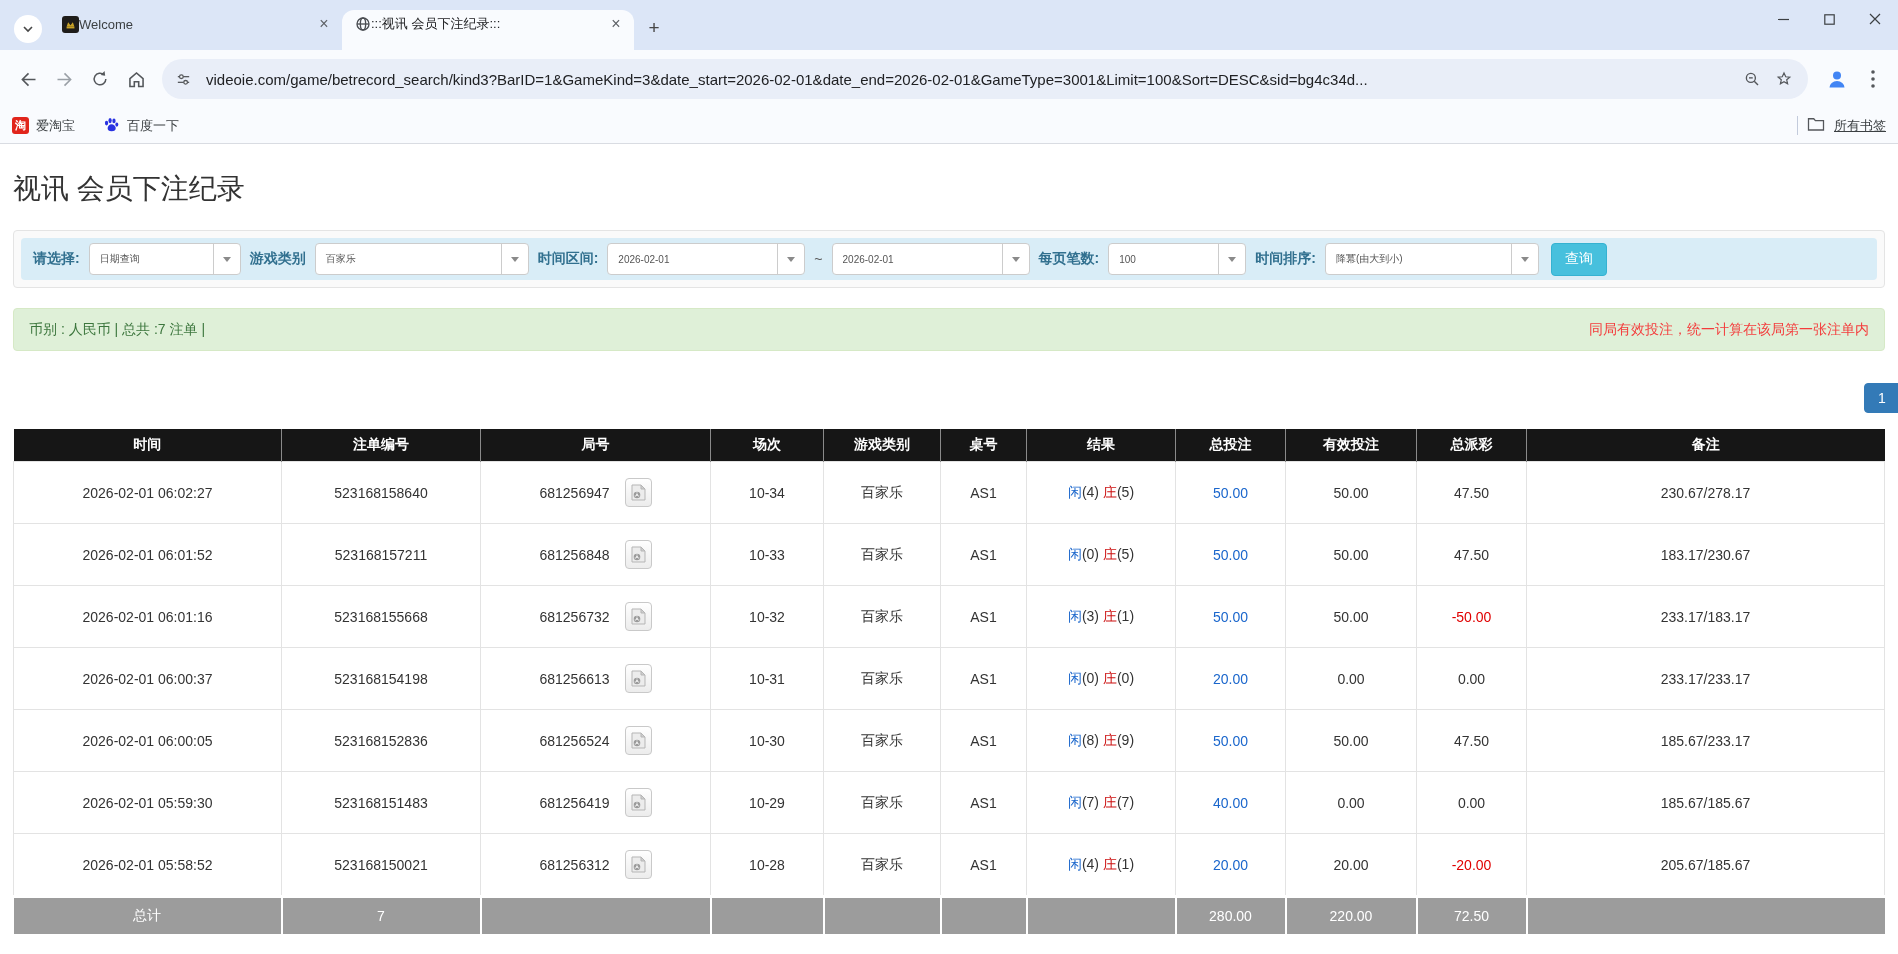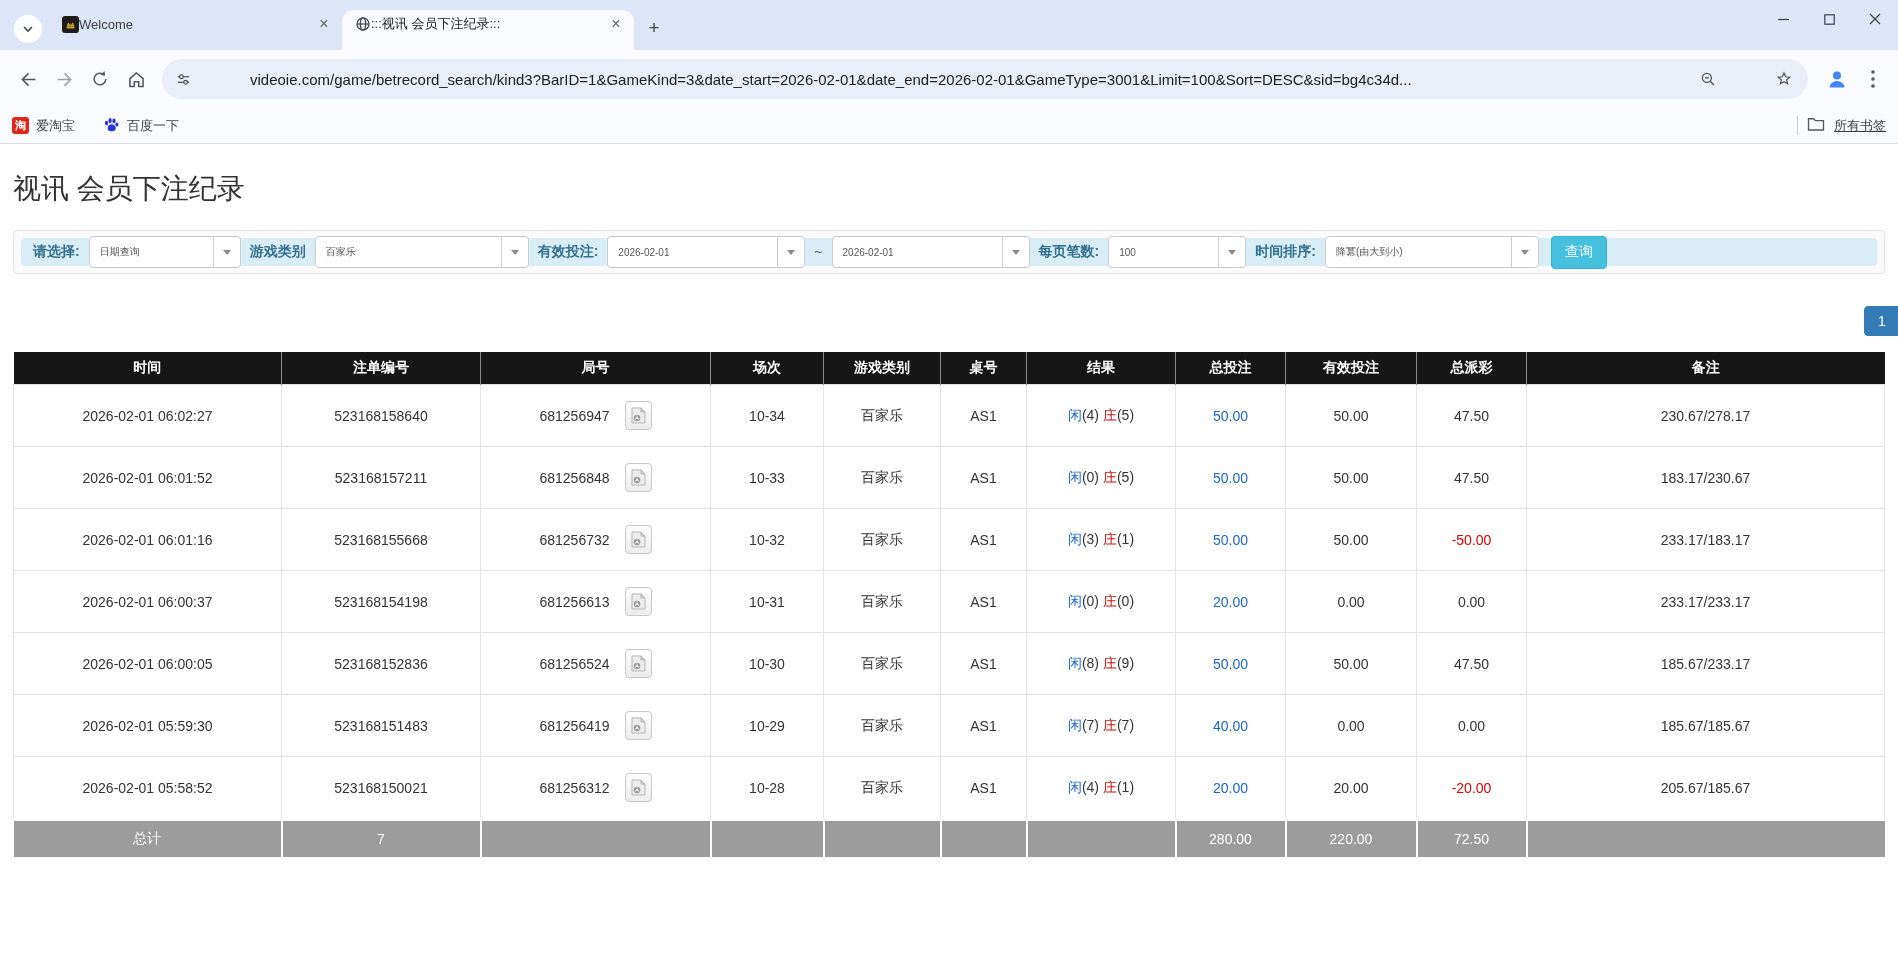--- a/index.html
+++ b/index.html
@@ -22,7 +22,7 @@
 
   .toolbar { height:58px; background:#f9fbfe; display:flex; align-items:center; padding:0 10px; }
   .nav-btn { width:36px; height:36px; border-radius:50%; display:flex; align-items:center; justify-content:center; cursor:pointer; flex:0 0 auto; }
-  .url-pill { flex:1; height:40px; background:#e9eef8; border-radius:20px; display:flex; align-items:center; margin:0 8px; padding:0 8px 0 6px; min-width:0;gap:44px; }
+  .url-pill { flex:1; height:40px; background:#e9eef8; border-radius:20px; display:flex; align-items:center; margin:0 8px; padding:0 8px 0 6px; min-width:0; }
   .tune-btn { width:30px; height:30px; border-radius:50%; display:flex; align-items:center; justify-content:center; flex:0 0 auto; cursor:pointer; }
   .url-text { flex:1; font-size:15px; color:#202124; white-space:nowrap; overflow:hidden; margin-left:8px; }
   .pill-icon { width:32px; height:32px; border-radius:50%; display:flex; align-items:center; justify-content:center; flex:0 0 auto; cursor:pointer; }

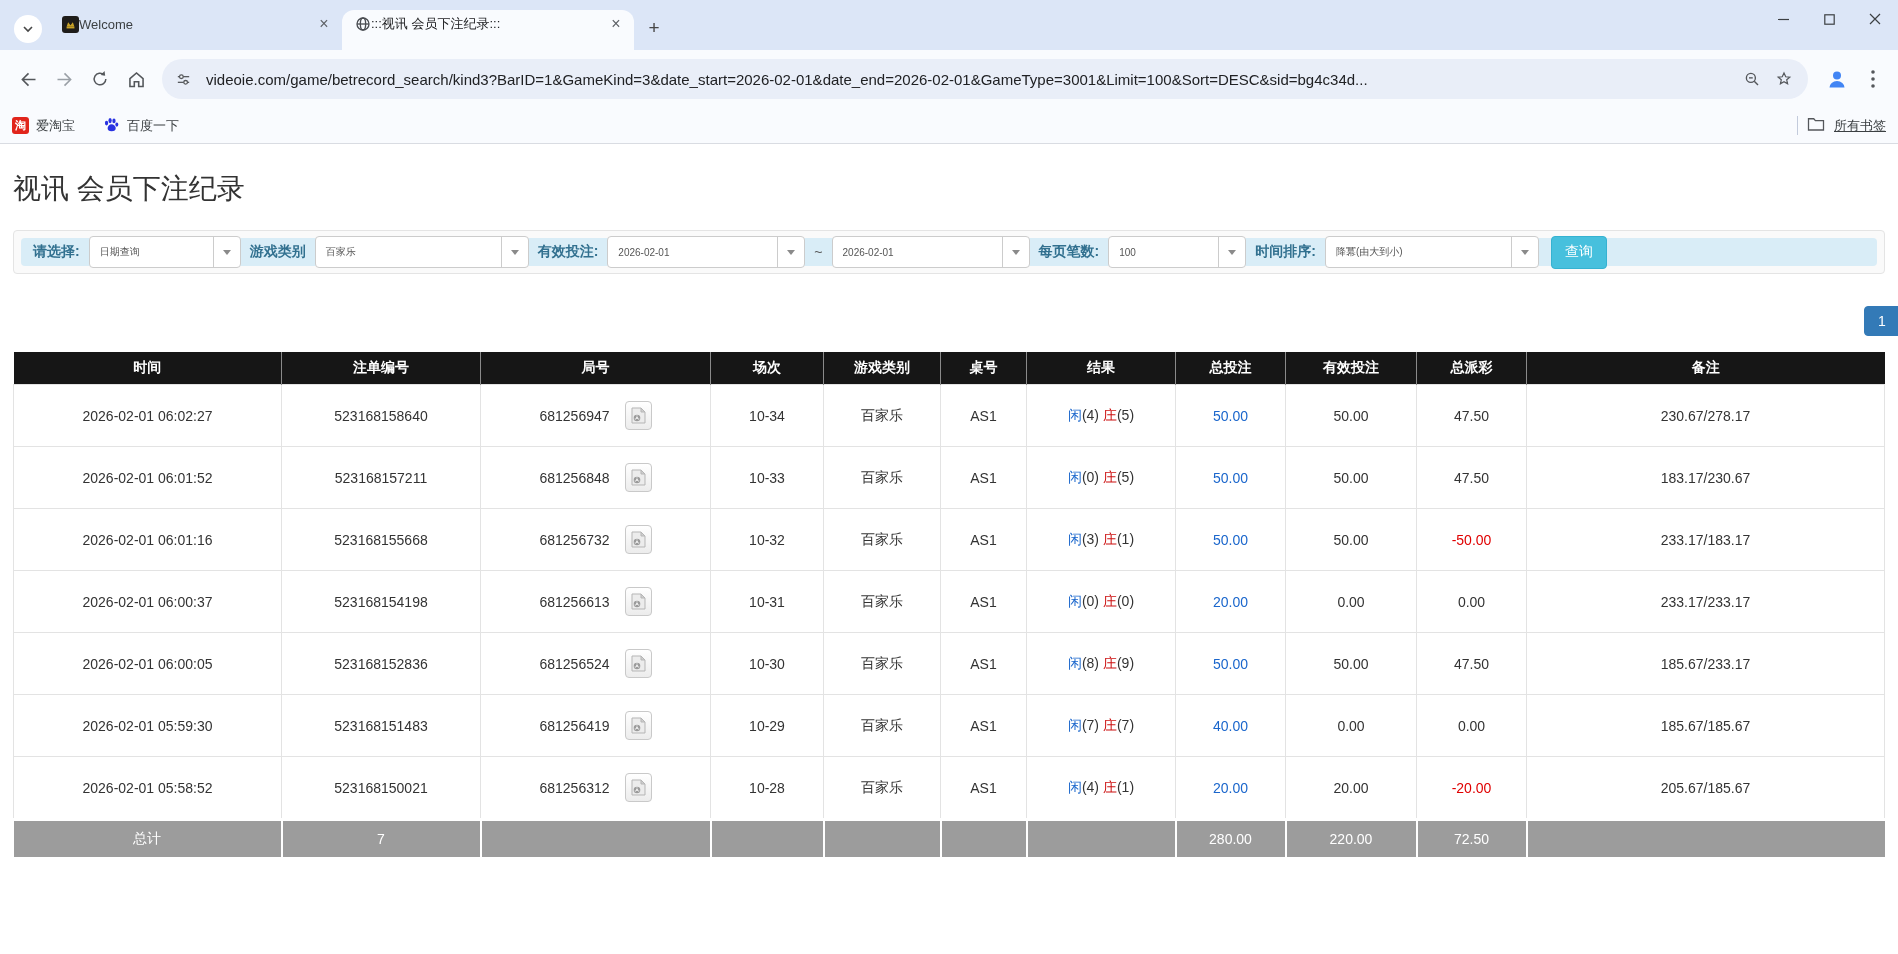--- a/index.html
+++ b/index.html
@@ -40,7 +40,7 @@
   .page-title { font-size:28px; font-weight:400; color:#333; margin-top:26px; }
 
   .filter-panel { margin-top:22px; background:#fafafa; border:1px solid #e4e4e4; border-radius:4px; padding:7px; }
-  .filter-bar { background:#d9edf7; border-radius:4px; height:28px; display:flex; align-items:center; gap:9px; padding:0 12px; }
+  .filter-bar { background:#d9edf7; border-radius:4px; height:42px; display:flex; align-items:center; gap:9px; padding:0 12px; }
   .f-label { color:#31708f; font-weight:bold; font-size:14px; white-space:nowrap; }
   .f-select { background:#fff; border:1px solid #ccc; border-radius:4px; height:32px; display:flex; align-items:stretch; cursor:pointer; }
   .f-select .val { flex:1; display:flex; align-items:center; padding:0 10px; font-size:10px; color:#555; white-space:nowrap; overflow:hidden; }

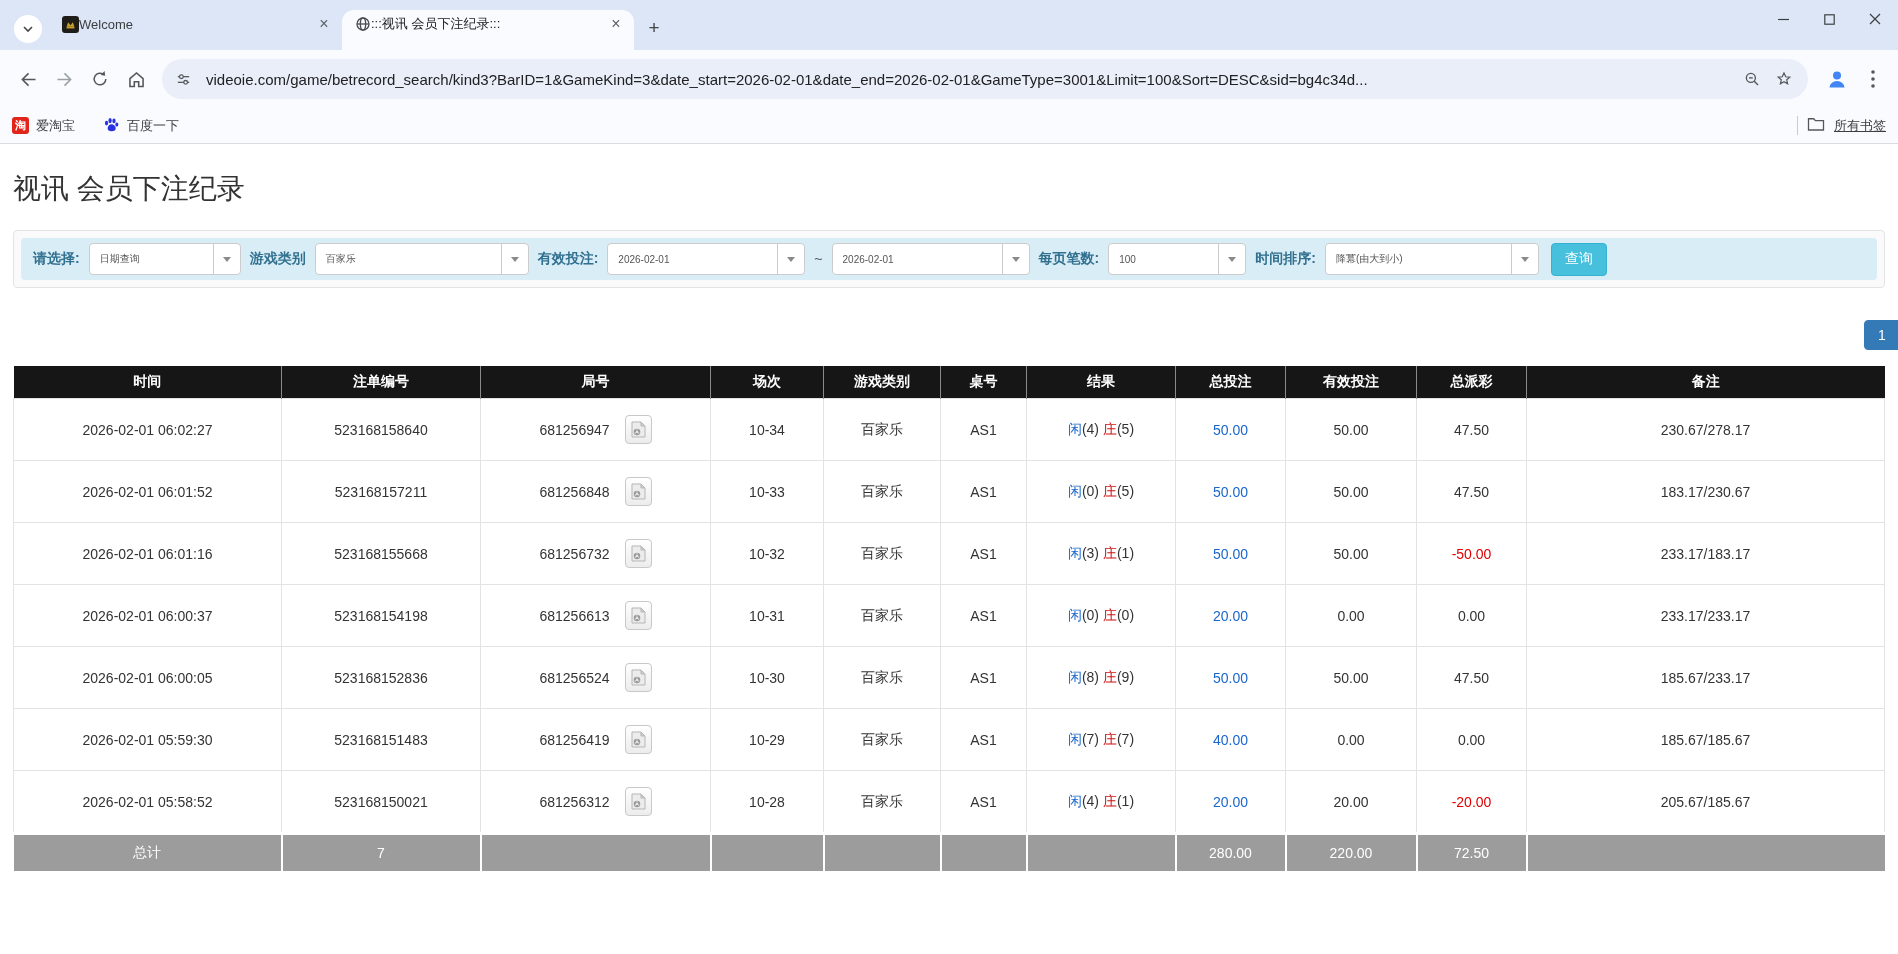--- a/index.html
+++ b/index.html
@@ -238,7 +238,7 @@
           </span>
       </div>
 
-      <span class="f-label">有效投注:</span>
+      <span class="f-label">时间区间:</span>
       <div class="f-select w3">
         <span class="val">2026-02-01</span>
         <span class="caret">

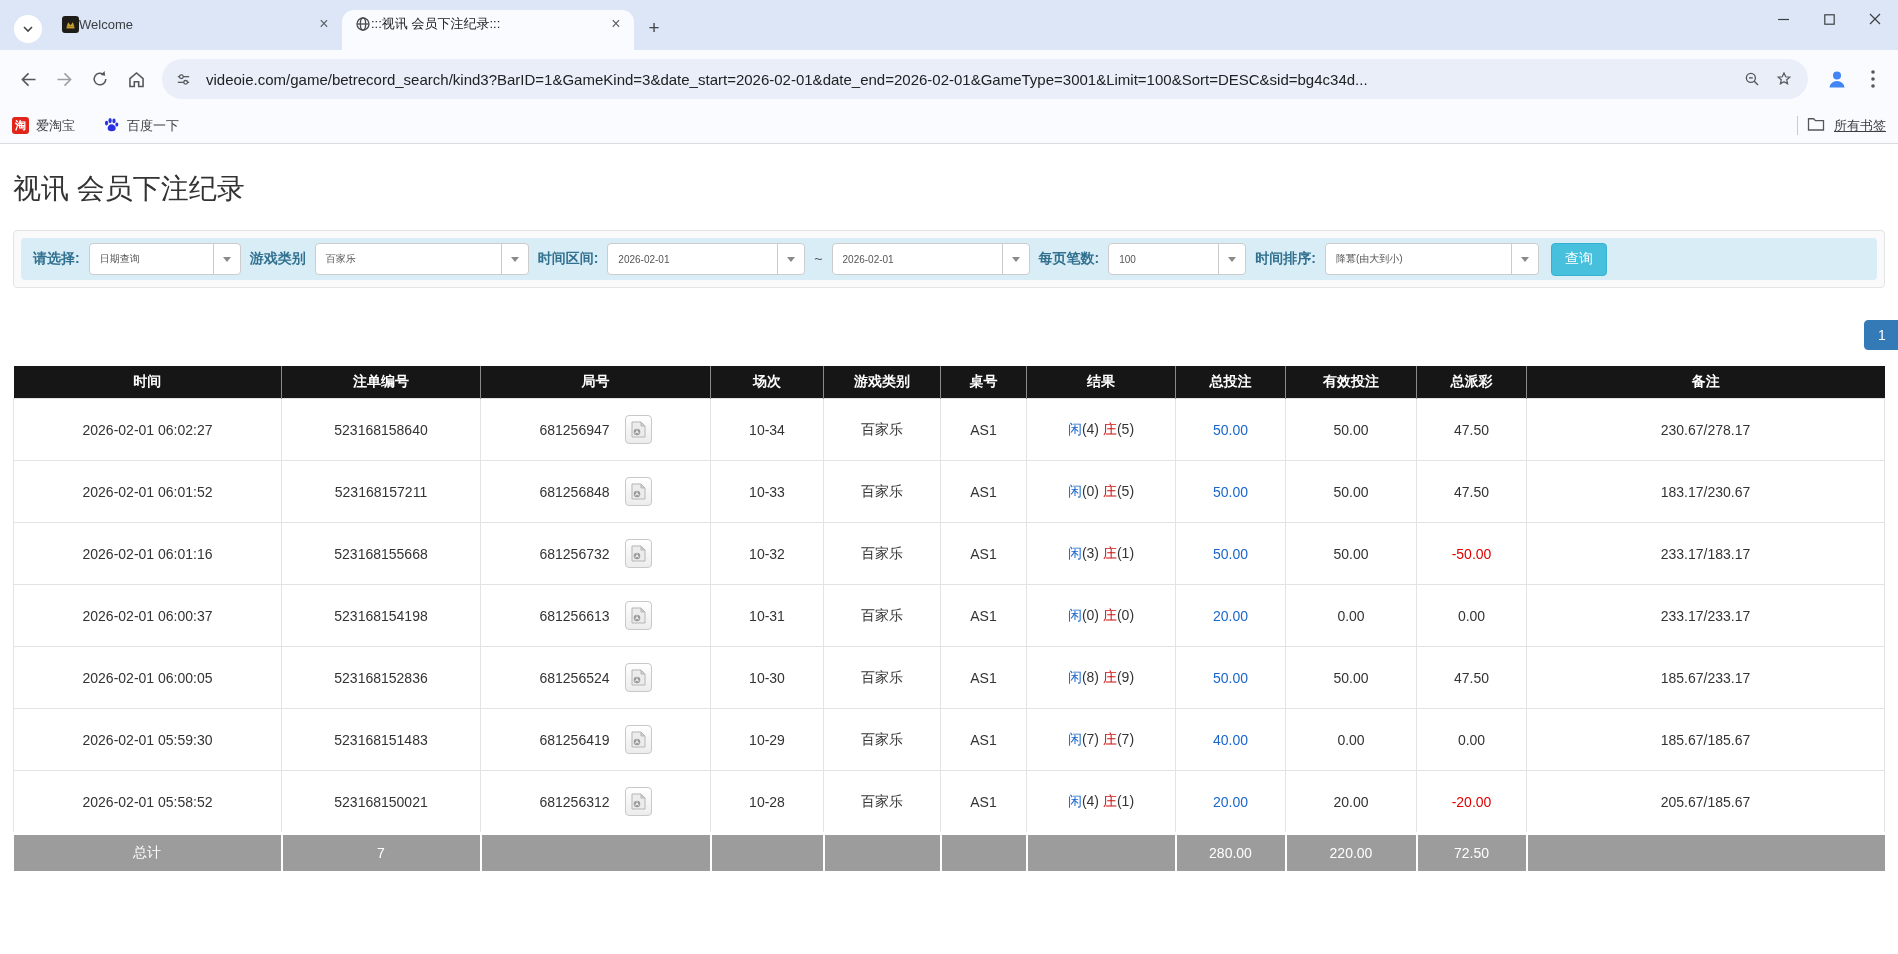--- a/index.html
+++ b/index.html
@@ -273,6 +273,10 @@
     </div>
   </div>
 
+  <div class="info-bar">
+    <span class="info-left">币别 : 人民币 | 总共 :7 注单 |</span>
+    <span class="info-right">同局有效投注，统一计算在该局第一张注单内</span>
+  </div>
 
   <div class="pager pager-top">
     <button class="page-btn">1</button>

